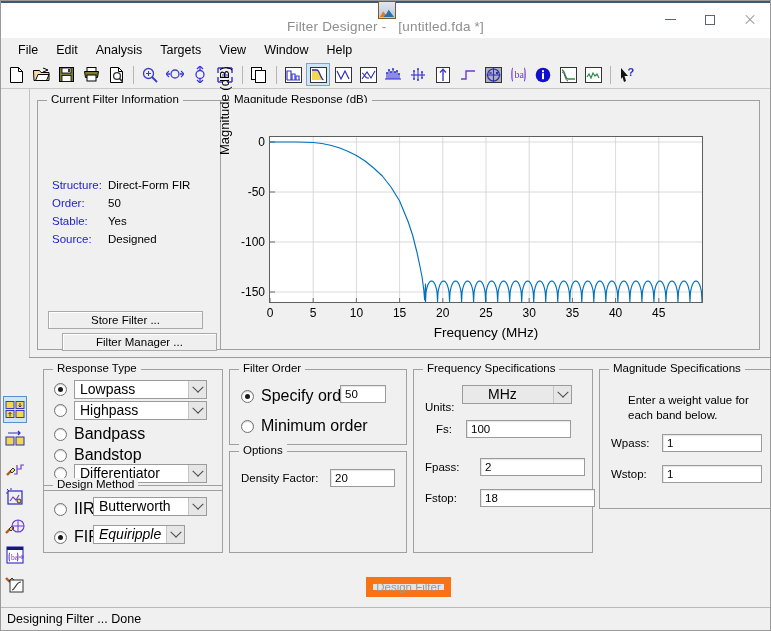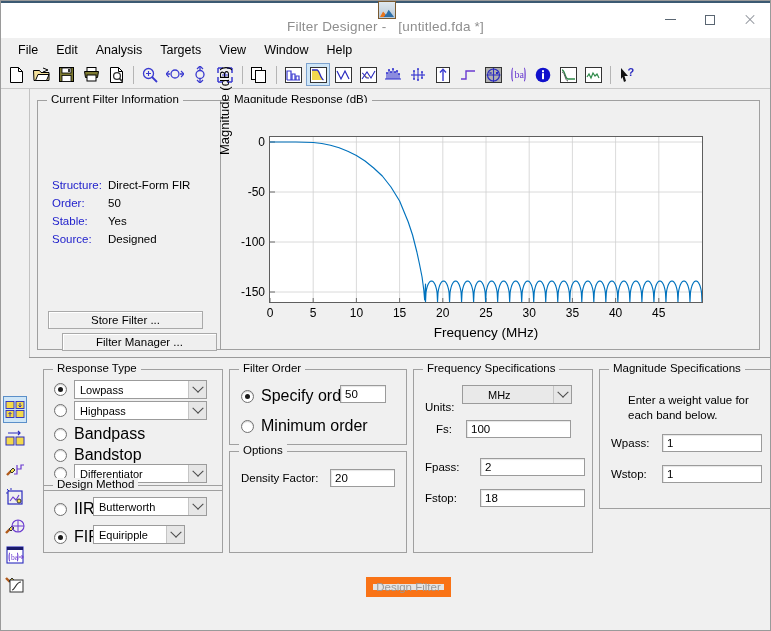--- a/index.html
+++ b/index.html
@@ -110,7 +110,7 @@
   .rlabel{margin-left:7px;white-space:nowrap;}
 
   .combo{height:19px;border:1px solid #9b9b9b;background:#fff;box-sizing:border-box;
-         display:flex;align-items:center;position:relative;font-size:11px;color:#000;}
+         display:flex;position:relative;font-size:14px;color:#000;}
   .combo .cval{padding-left:5px;white-space:nowrap;overflow:hidden;}
   .combo .carrow{position:absolute;right:0;top:0;bottom:0;width:17px;
         background:#e6e6e6;border-left:1px solid #c5c5c5;

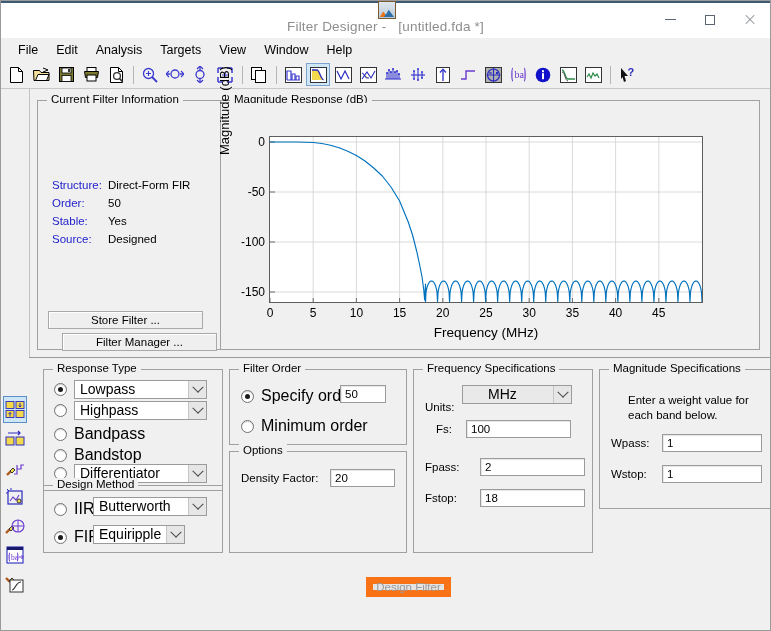--- a/index.html
+++ b/index.html
@@ -614,7 +614,7 @@
         <div class="tbox" style="position:absolute;left:66px;top:88px;width:105px;">2</div>
 
         <div class="flabel" style="left:11px;top:122px;">Fstop:</div>
-        <div class="tbox" style="position:absolute;left:66px;top:119px;width:105px;">18</div>
+        <div class="tbox" style="position:absolute;left:66px;top:119px;width:115px;">18</div>
       </div>
 
       <div class="grp" id="mag-spec">

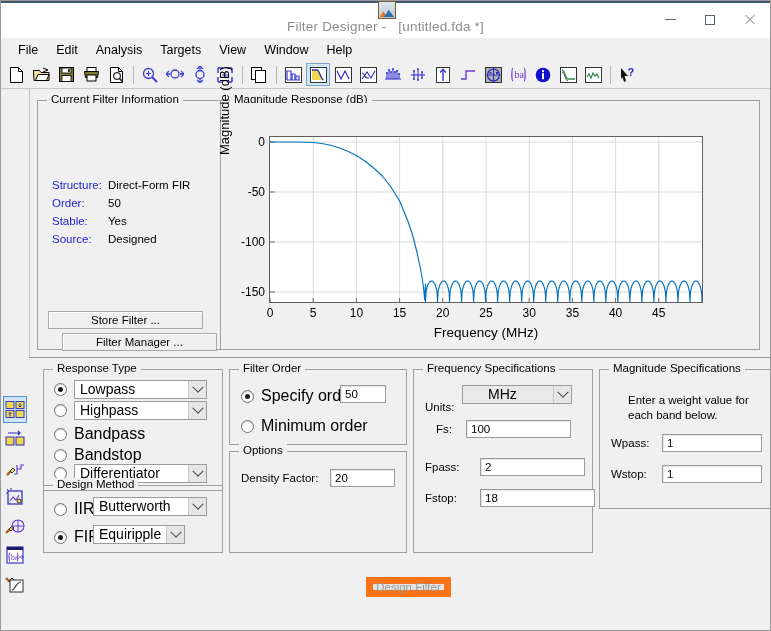--- a/index.html
+++ b/index.html
@@ -567,7 +567,7 @@
           <div class="radio on"></div>
           <div class="rlabel">FIR</div>
         </div>
-        <div class="combo" style="position:absolute;left:49px;top:39px;width:92px;">
+        <div class="combo" style="position:absolute;left:49px;top:39px;width:92px;font-style:italic;">
           <div class="cval">Equiripple</div>
           <div class="carrow">
               <div class="chev"></div>

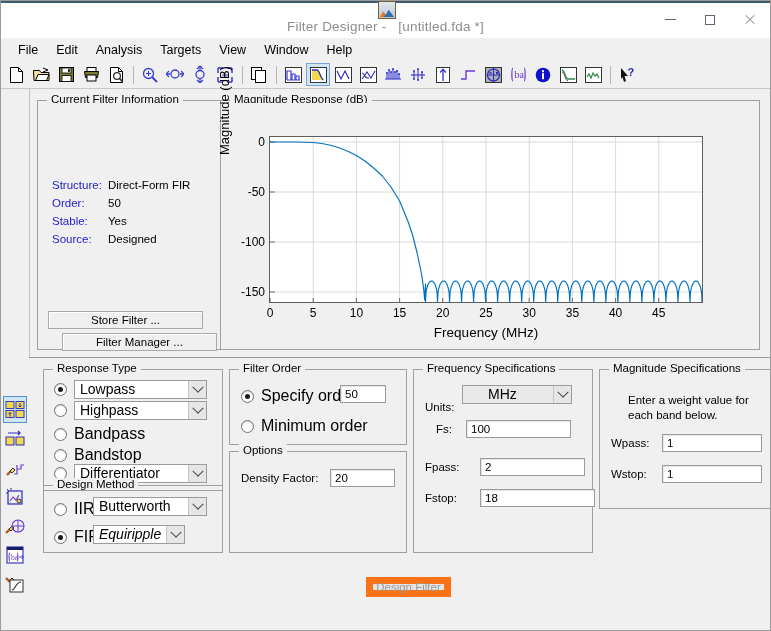--- a/index.html
+++ b/index.html
@@ -634,6 +634,9 @@
     </div>
   </div>
 
+  <div class="statusbar">
+    <div class="status-text">Designing Filter ... Done</div>
+  </div>
 </div>
 
 </body></html>

